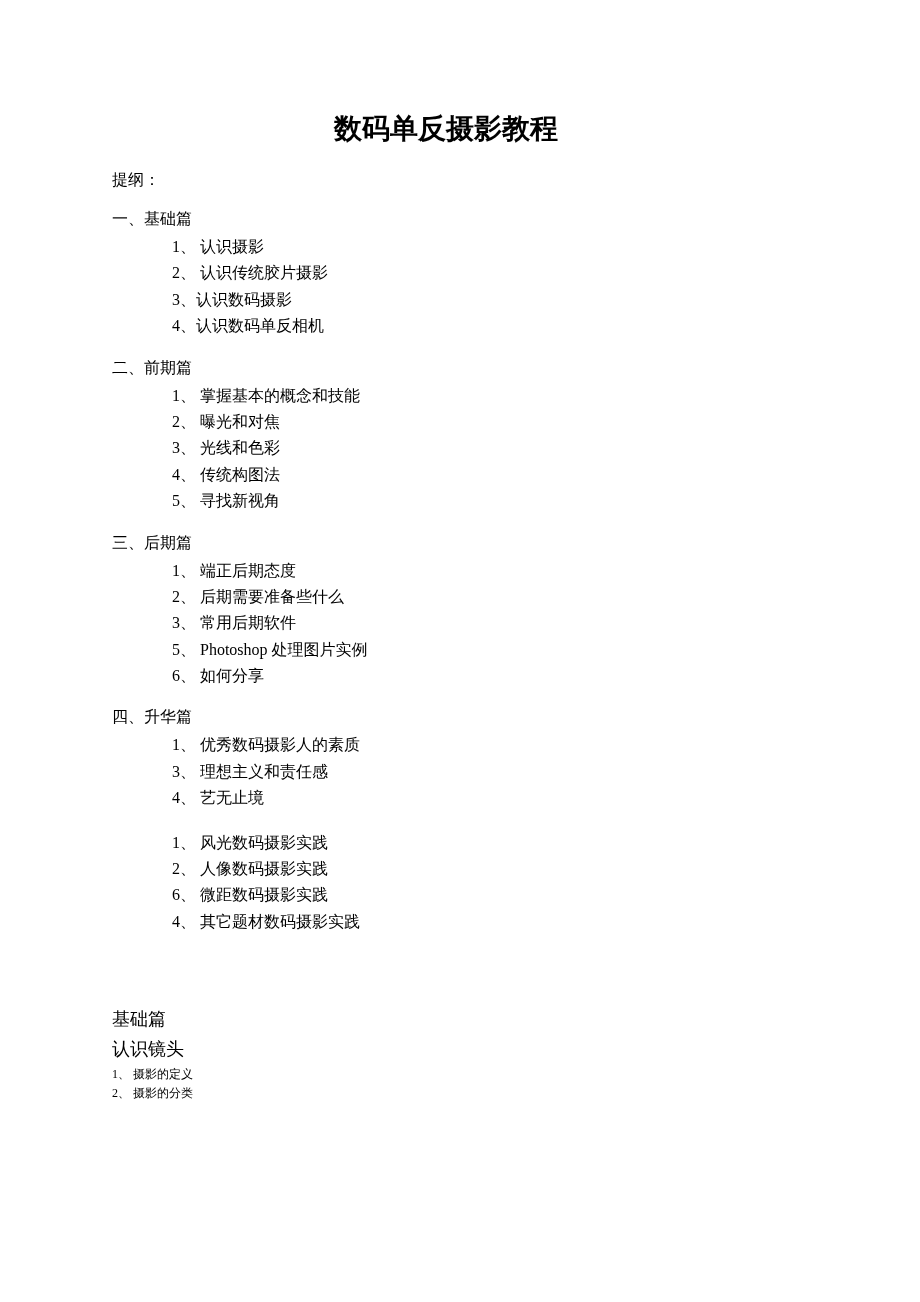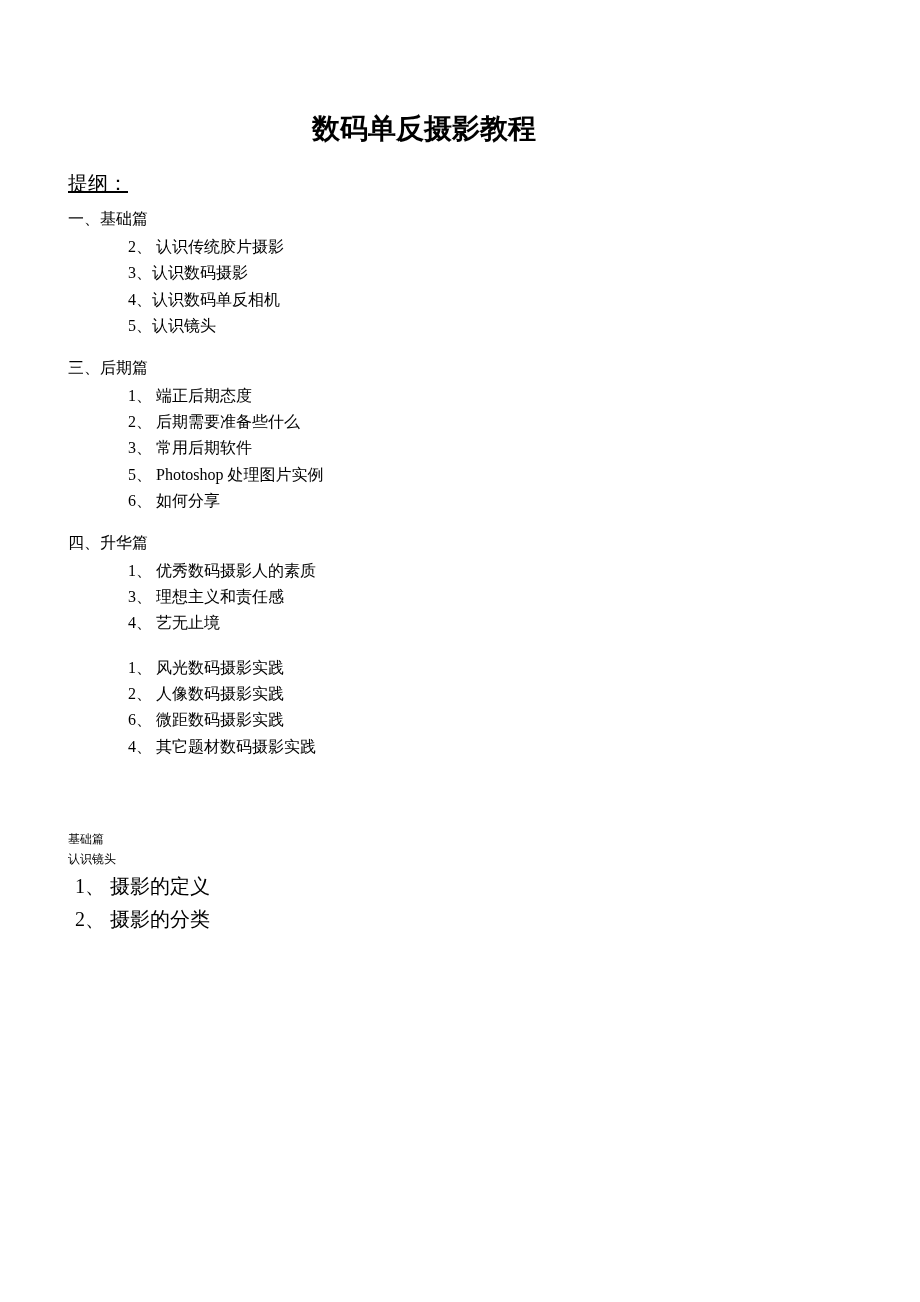--- a/index.html
+++ b/index.html
@@ -15,7 +15,7 @@
       color: #000000;
     }
     .page {
-      padding: 110px 140px 60px 68px;
+      padding: 110px 140px 60px 112px;
     }
     .title {
       text-align: center;

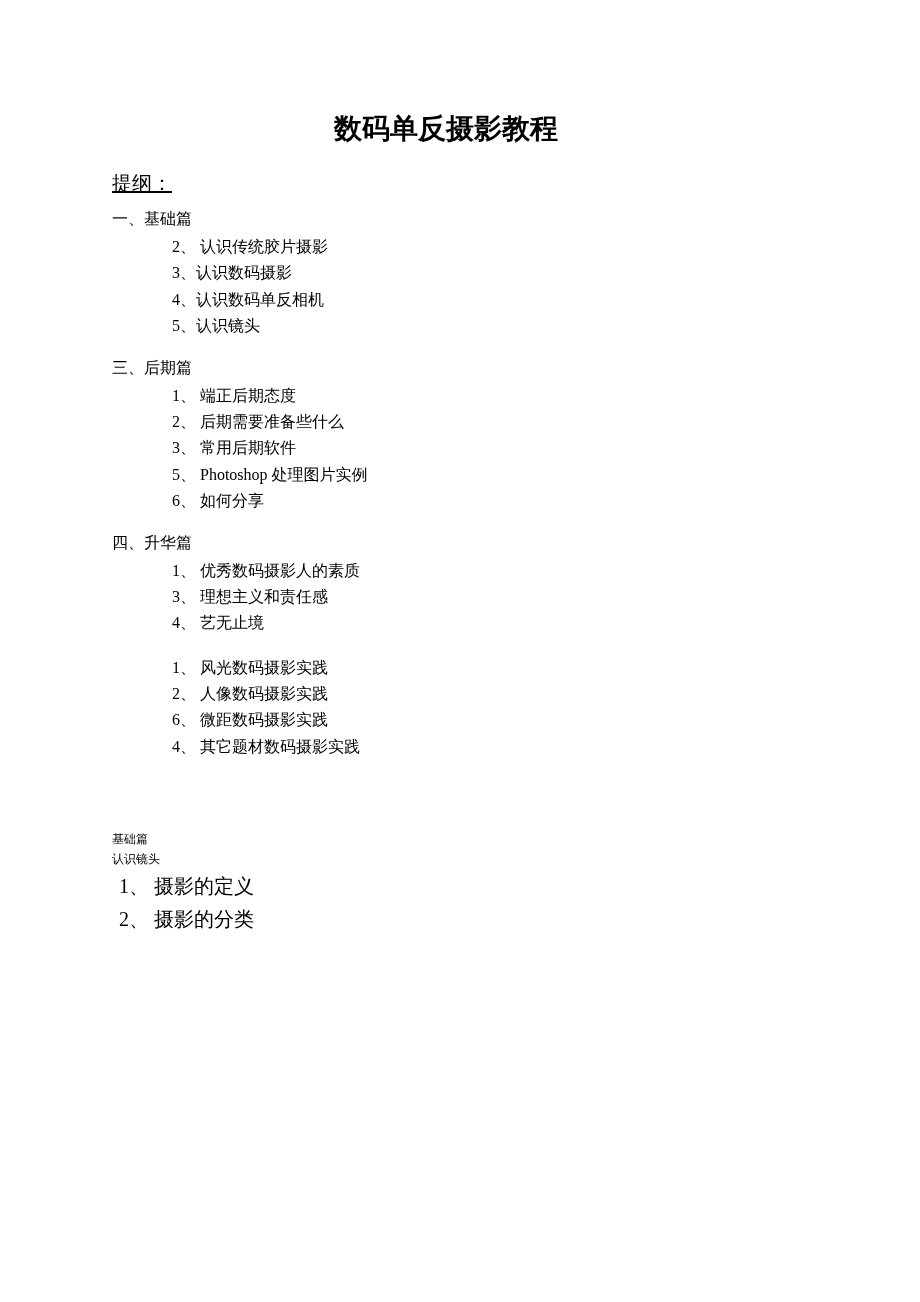--- a/index.html
+++ b/index.html
@@ -25,9 +25,8 @@
       font-family: "SimHei", "黑体", sans-serif;
     }
     .outline-label {
-      font-size: 20px;
-      margin-bottom: 12px;
-      text-decoration: underline;
+      font-size: 16px;
+      margin-bottom: 18px;
     }
     .section {
       margin-bottom: 18px;

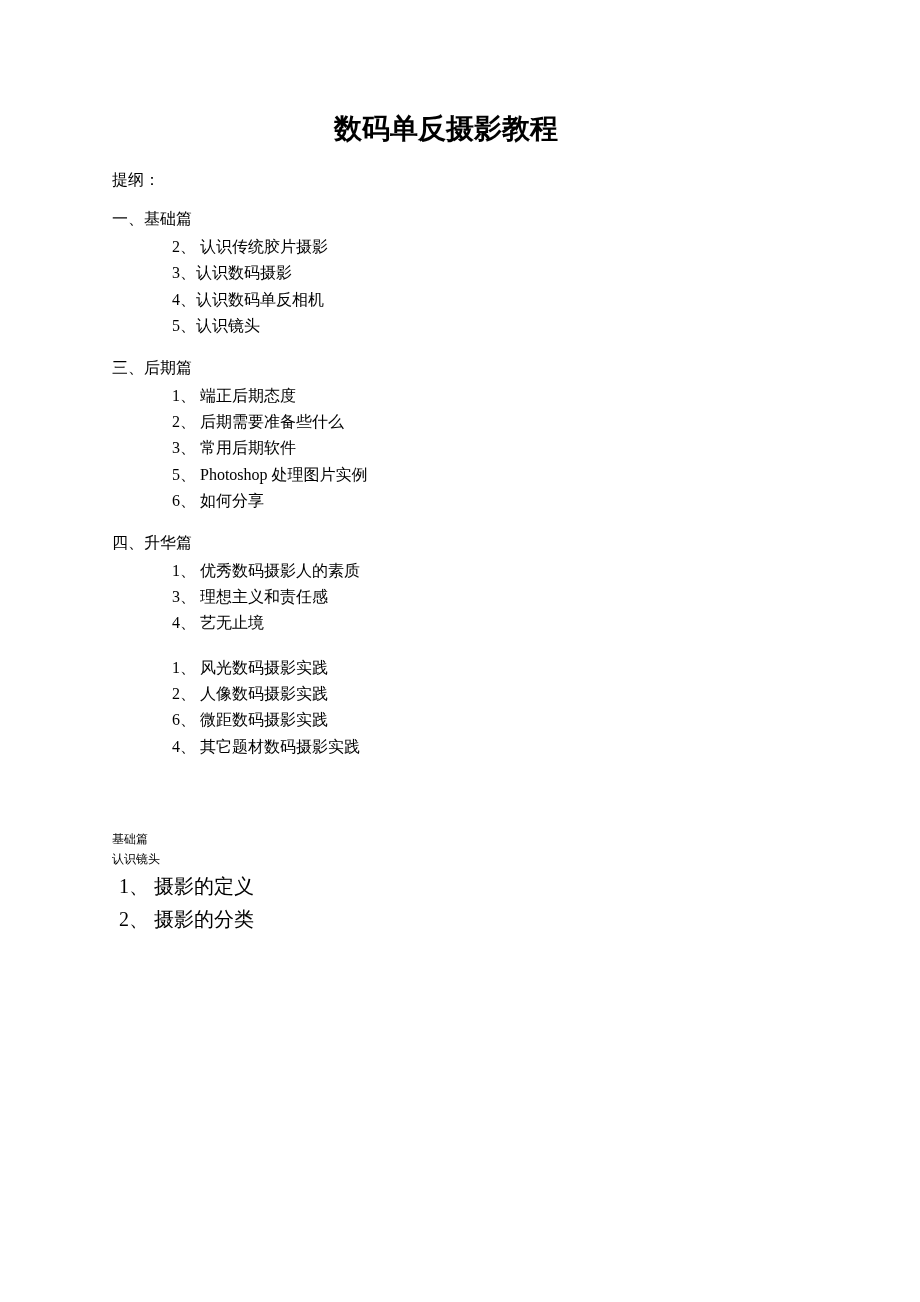--- a/index.html
+++ b/index.html
@@ -66,6 +66,7 @@
   <div class="section">
     <div class="section-heading">一、基础篇</div>
     <div class="item-list">
+      <div class="item">1、 认识摄影</div>
       <div class="item">2、 认识传统胶片摄影</div>
       <div class="item">3、认识数码摄影</div>
       <div class="item">4、认识数码单反相机</div>

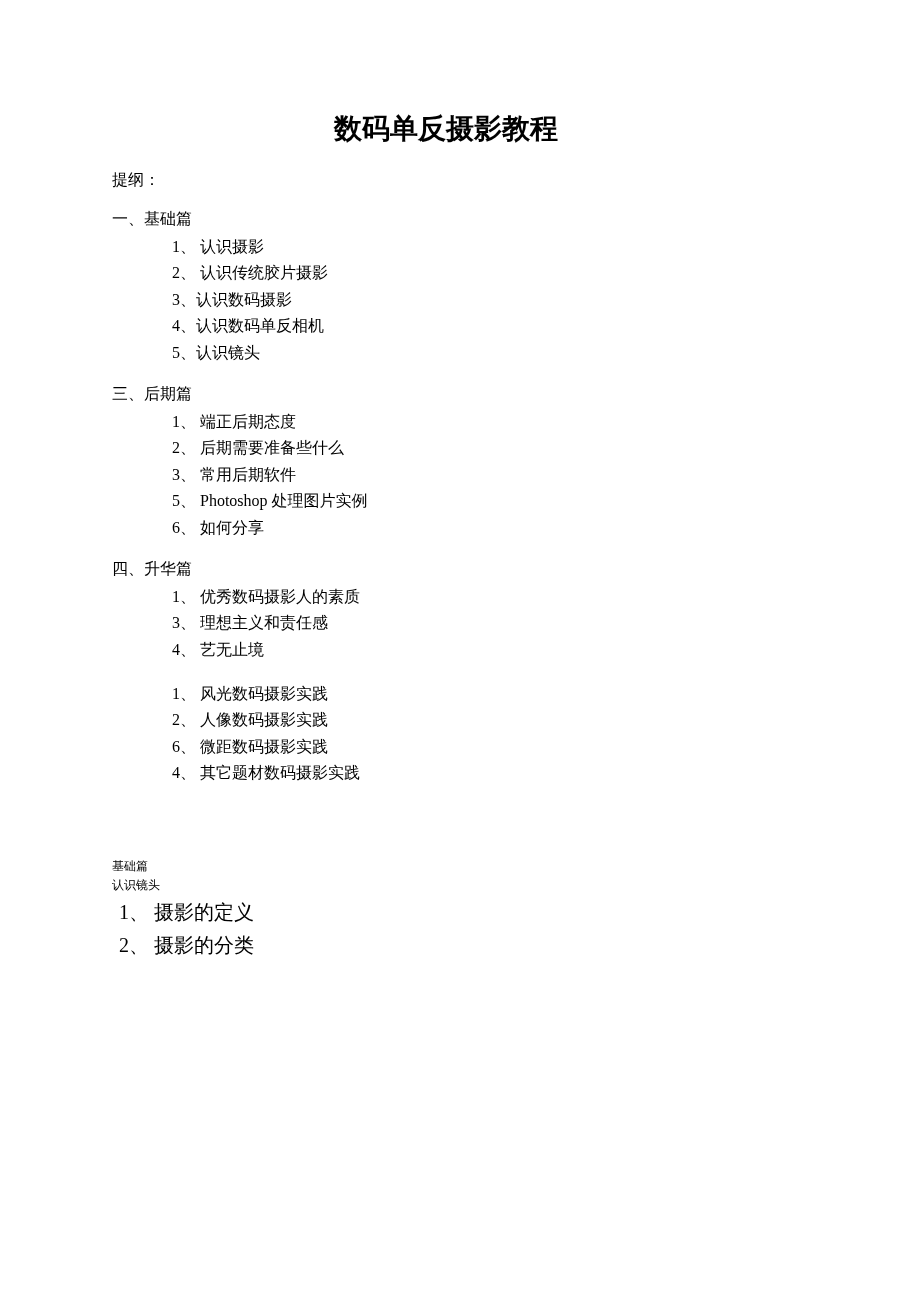--- a/index.html
+++ b/index.html
@@ -70,7 +70,6 @@
       <div class="item">2、 认识传统胶片摄影</div>
       <div class="item">3、认识数码摄影</div>
       <div class="item">4、认识数码单反相机</div>
-      <div class="item">5、认识镜头</div>
     </div>
   </div>
 

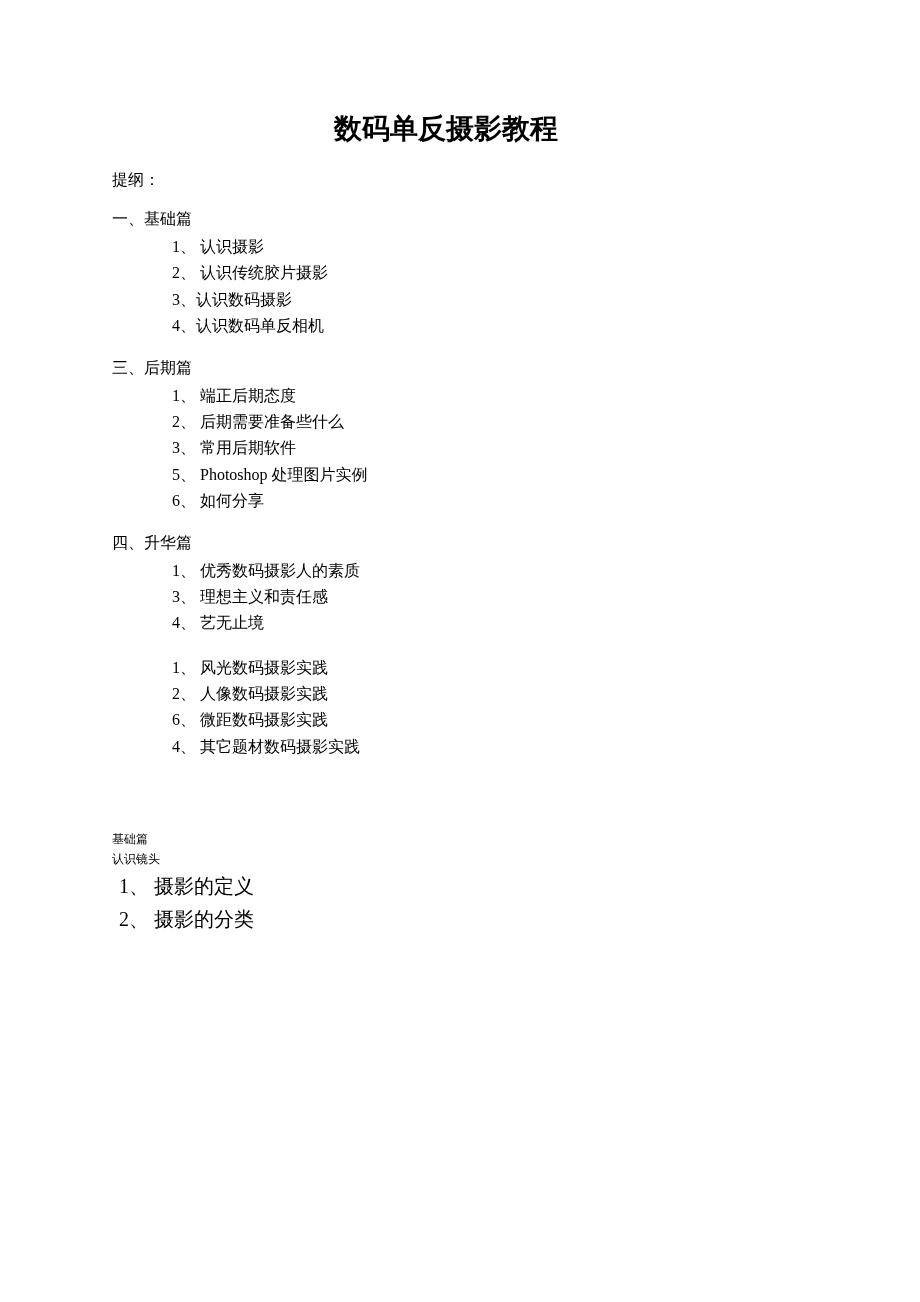--- a/index.html
+++ b/index.html
@@ -73,6 +73,16 @@
     </div>
   </div>
 
+  <div class="section">
+    <div class="section-heading">二、前期篇</div>
+    <div class="item-list">
+      <div class="item">1、 掌握基本的概念和技能</div>
+      <div class="item">2、 曝光和对焦</div>
+      <div class="item">3、 光线和色彩</div>
+      <div class="item">4、 传统构图法</div>
+      <div class="item">5、 寻找新视角</div>
+    </div>
+  </div>
 
   <div class="section">
     <div class="section-heading">三、后期篇</div>

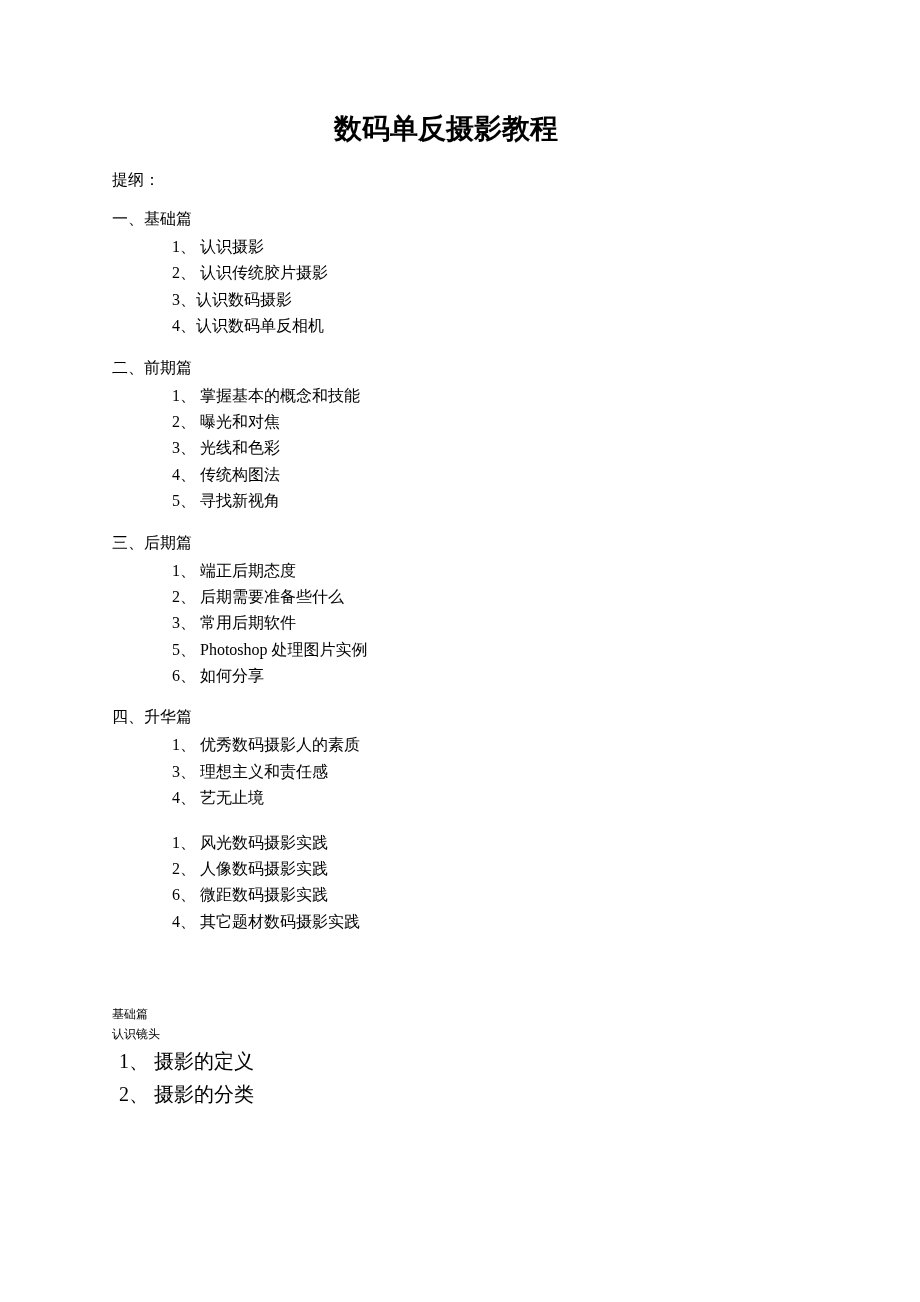--- a/index.html
+++ b/index.html
@@ -46,7 +46,7 @@
       margin-top: 70px;
     }
     .footer-line {
-      font-size: 12px;
+      font-size: 18px;
       line-height: 1.65;
     }
     .footer-item {

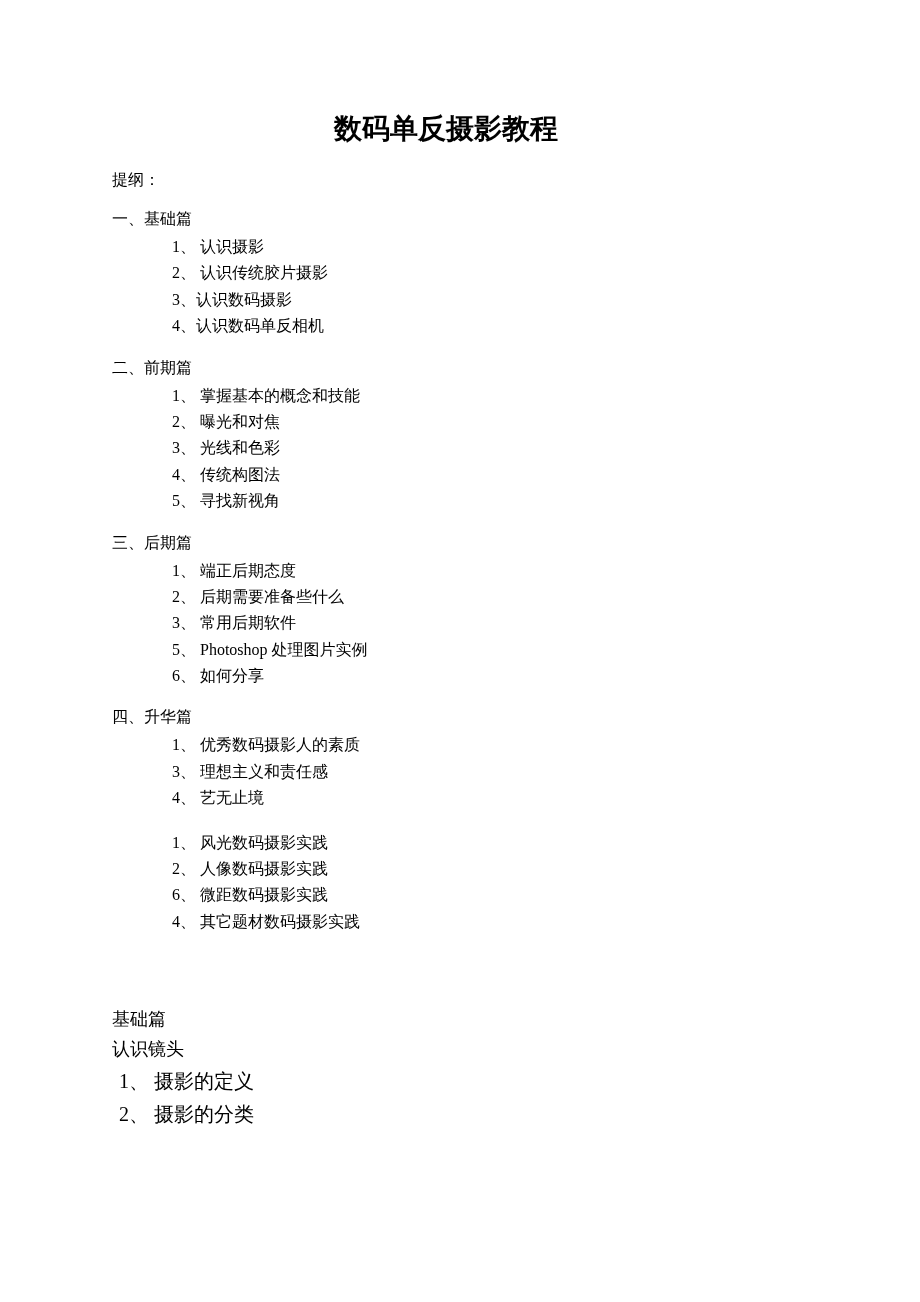--- a/index.html
+++ b/index.html
@@ -50,10 +50,9 @@
       line-height: 1.65;
     }
     .footer-item {
-      font-size: 20px;
+      font-size: 12px;
       line-height: 1.65;
       padding-left: 0;
-      margin-left: 7px;
     }
   </style>
 </head>

